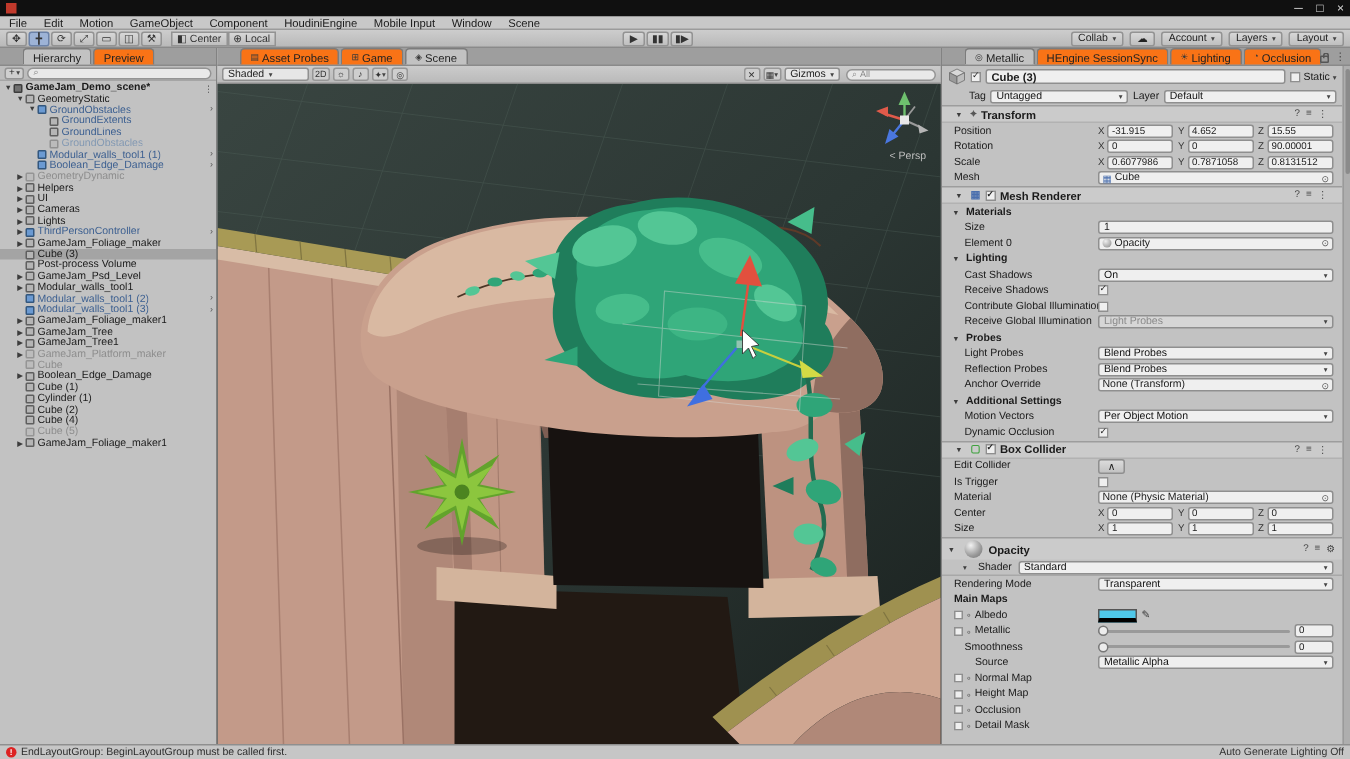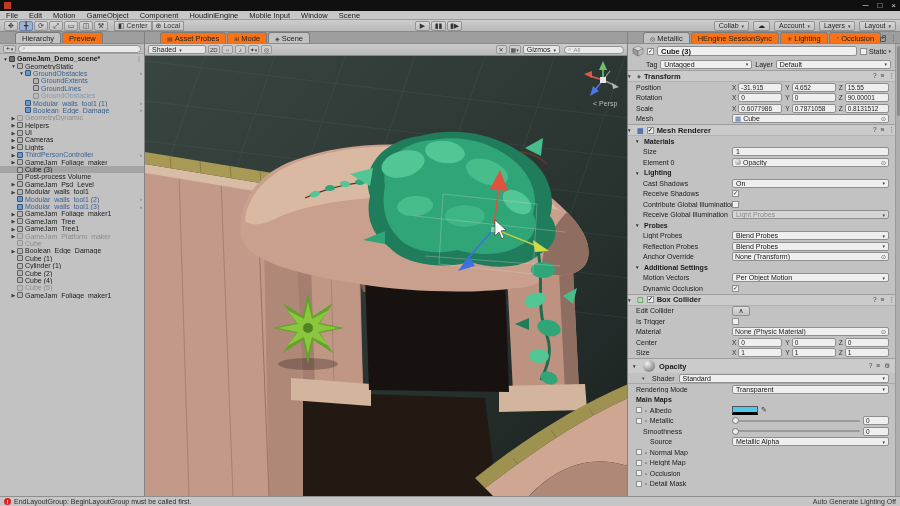--- a/index.html
+++ b/index.html
@@ -377,7 +377,7 @@
       </span>
       <span class="tab">
         <span class="ticon">⊞</span>
-        <span>Mode</span>
+        <span>Game</span>
       </span>
       <span class="tab active">
         <span class="ticon">◈</span>

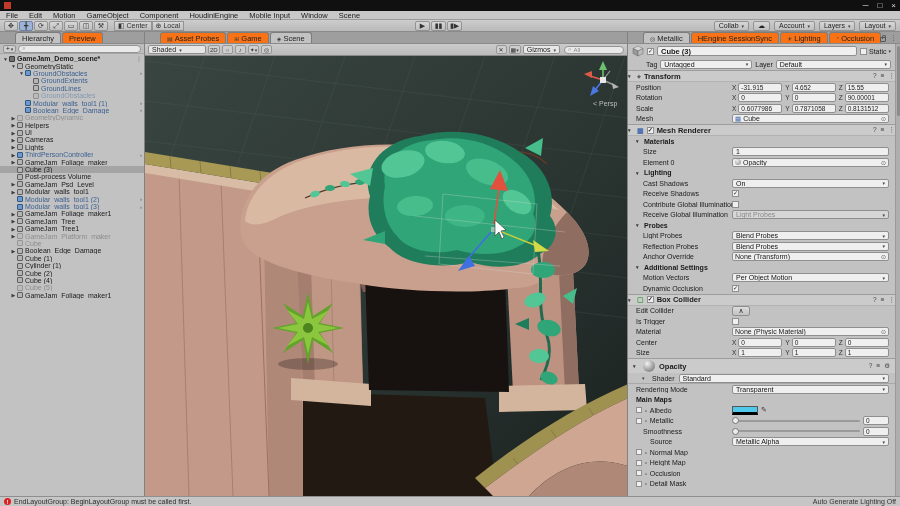--- a/index.html
+++ b/index.html
@@ -73,7 +73,7 @@
 .dropfield{height:9px;background:#efefef;border:1px solid #8f8f8f;border-radius:2px;display:flex;align-items:center;padding:0 3px;font-size:7px;color:#111;gap:2px}
 .dropfield .dv{flex:1;overflow:hidden;white-space:nowrap}
 .dropfield.disabled{background:#d6d6d6;color:#8a8a8a}
-.c-header{height:12px;background:#cbcbcb;border-top:1px solid #9d9d9d;border-bottom:1px solid #b2b2b2;display:flex;align-items:center;gap:3px;padding:0 0;font-size:7.5px;font-weight:bold}
+.c-header{height:12px;background:#cbcbcb;border-top:1px solid #9d9d9d;border-bottom:1px solid #b2b2b2;display:flex;align-items:center;gap:3px;padding:0 10px;font-size:7.5px;font-weight:bold}
 .fold{font-size:5px;color:#3c3c3c;width:6px}
 .cicon{font-size:7px;line-height:7px}
 .hdr-icons{margin-left:auto;display:flex;gap:4px;font-weight:normal;font-size:6.5px;color:#444}

